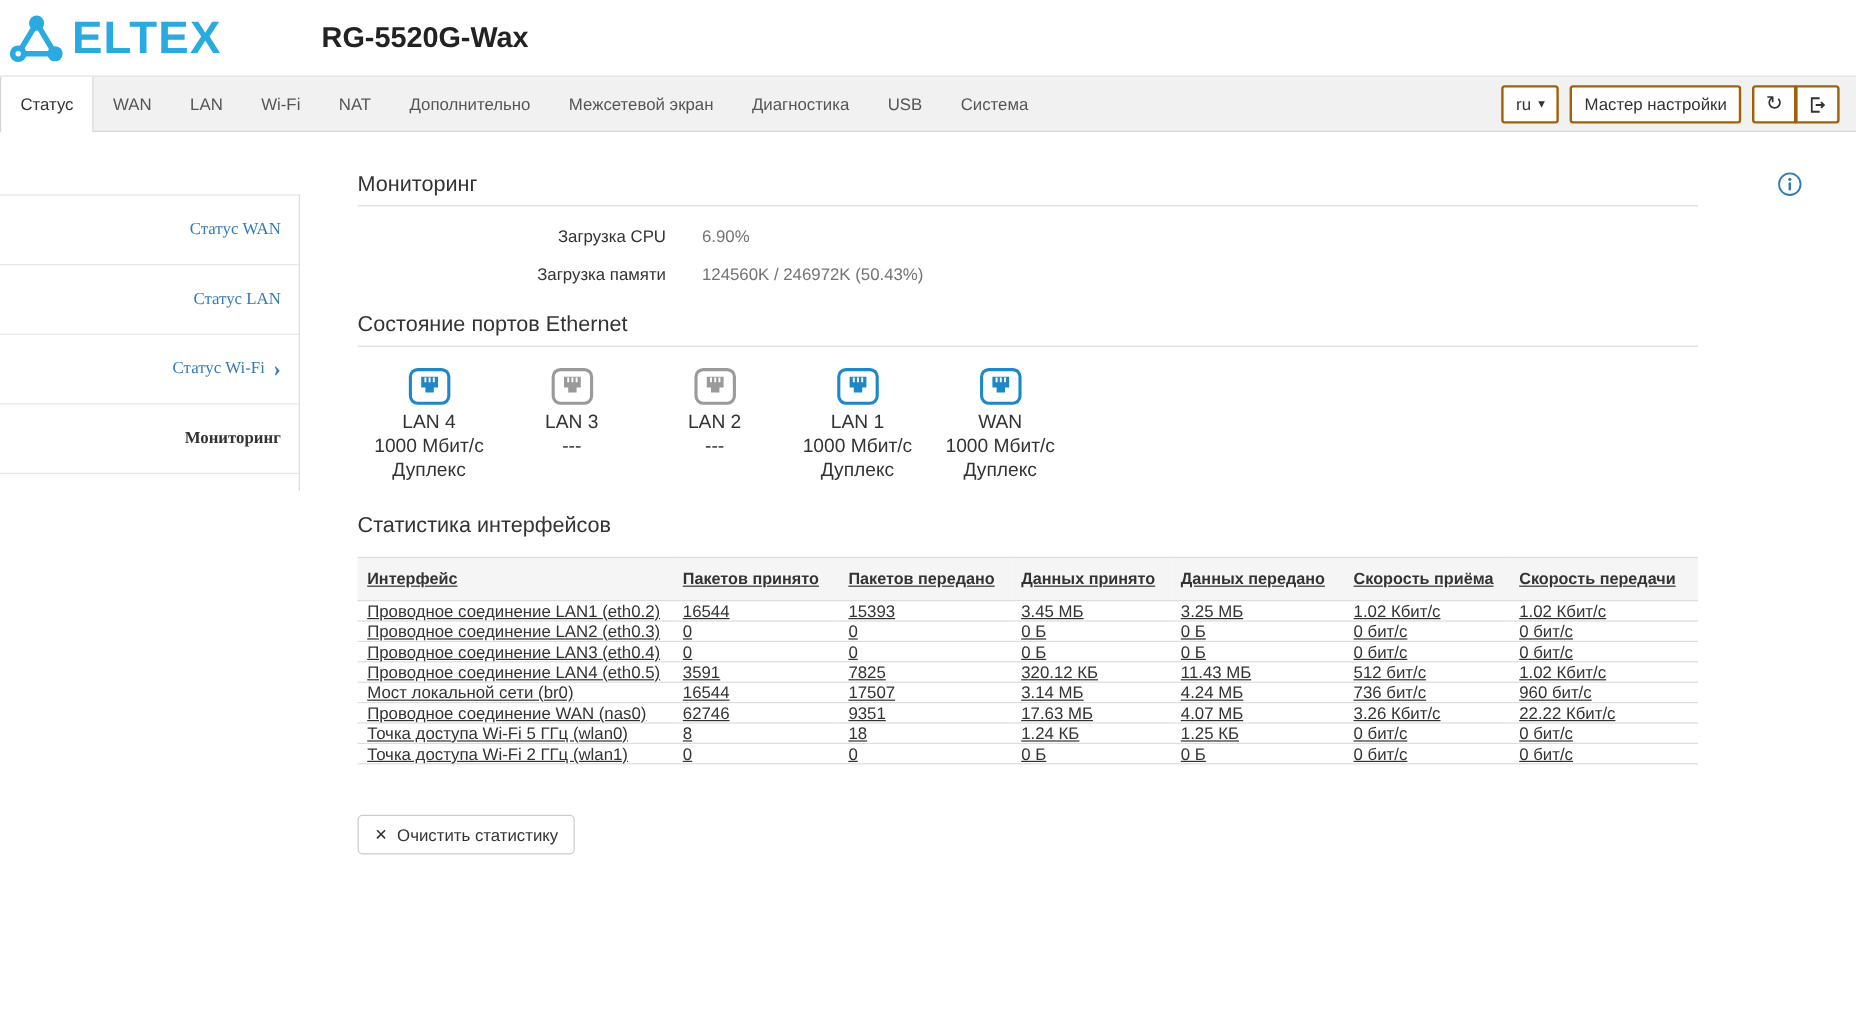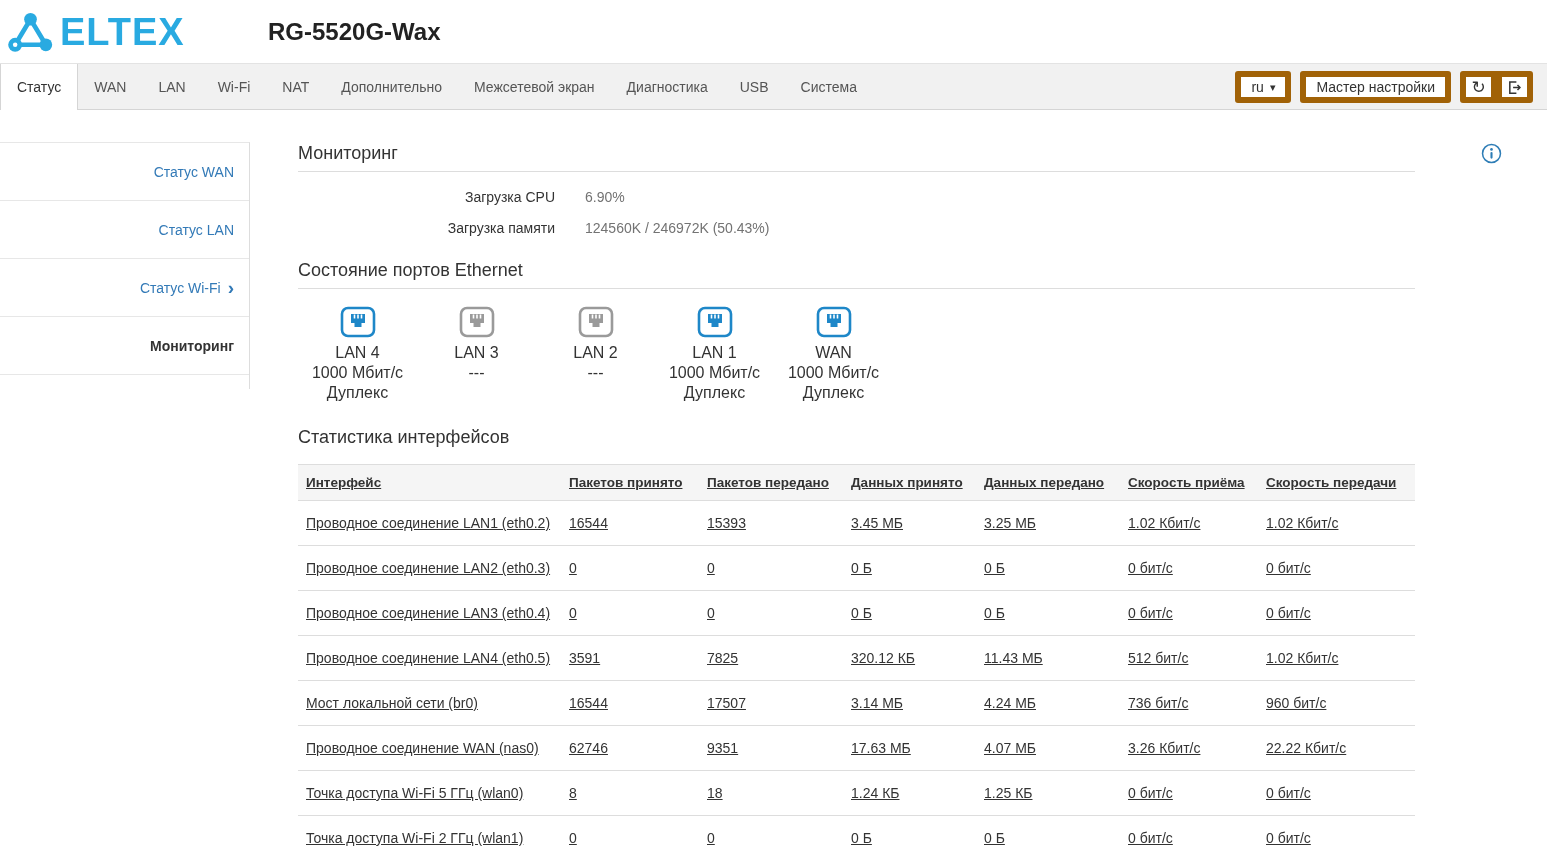--- a/index.html
+++ b/index.html
@@ -22,7 +22,7 @@
   .nav-tab { position: relative; z-index: 1; line-height: 47px; padding: 0 16px; color: #555; cursor: pointer; white-space: nowrap; }
   .nav-tab.active { background: #fff; border-left: 1px solid #d5d5d5; border-right: 1px solid #d5d5d5; color: #333; }
   .nav-right { position: relative; z-index: 1; margin-left: auto; display: flex; align-items: center; gap: 9px; padding-right: 14px; }
-  .ctrl { height: 32px; border: 6px solid #a16207; background: #fff; border-radius: 3px; font: inherit; color: #333;
+  .ctrl { height: 32px; border: 2px solid #a16207; background: #fff; border-radius: 3px; font: inherit; color: #333;
           padding: 0 10px; cursor: pointer; display: inline-flex; align-items: center; gap: 6px; }
   .caret { font-size: 11px; line-height: 1; }
   .btn-group { display: flex; }

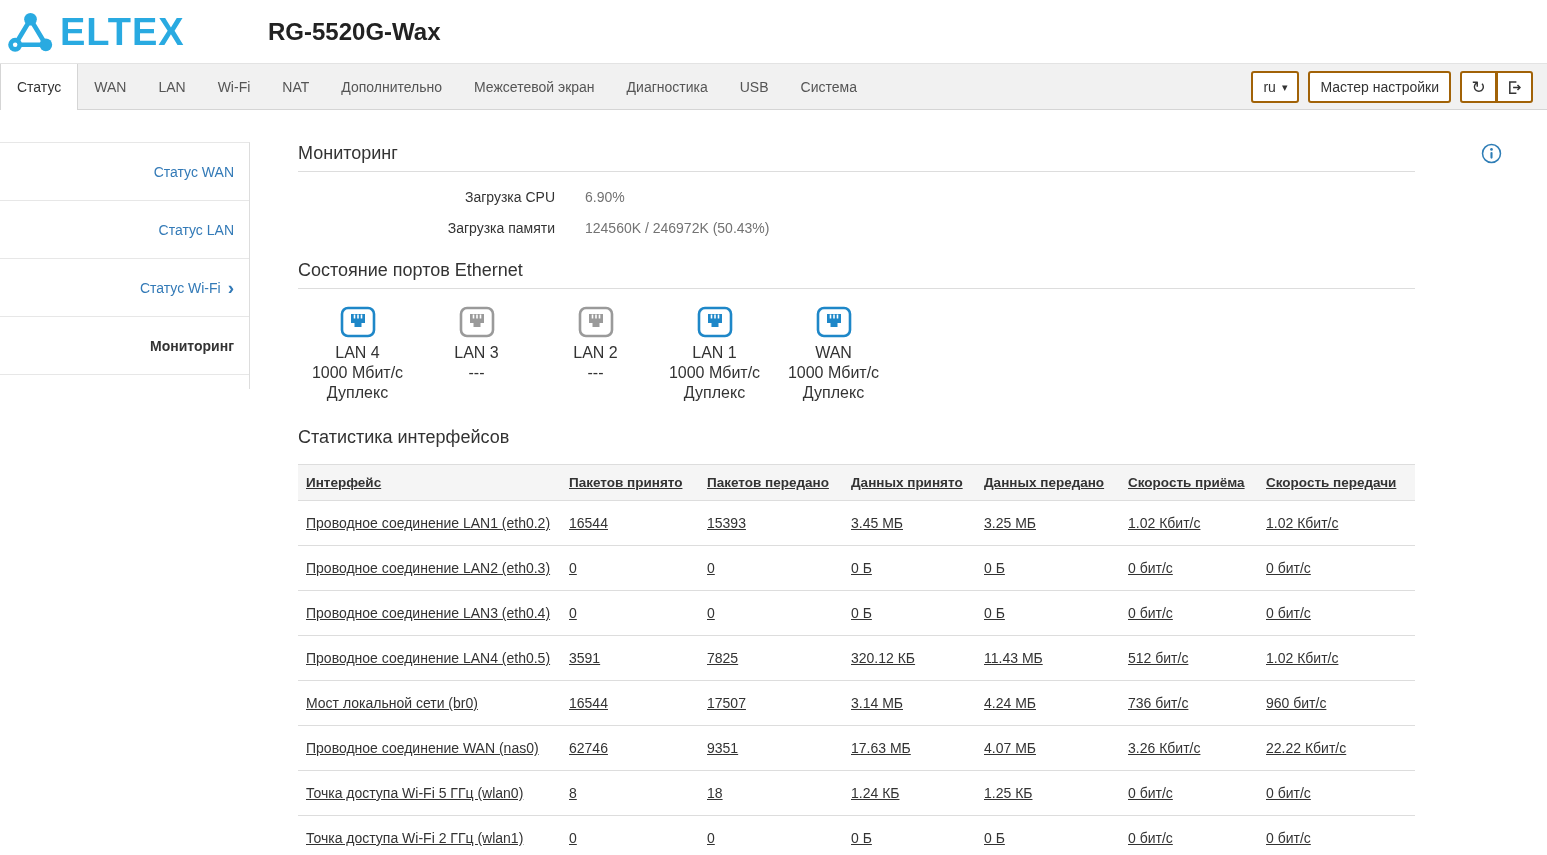--- a/index.html
+++ b/index.html
@@ -34,7 +34,7 @@
   
   .layout { display: flex; align-items: flex-start; }
   .sidebar { width: 250px; flex: 0 0 250px; }
-  .side-list { margin-top: 32px; border-top: 1px solid #e7e7e7; border-right: 1px solid #ddd; padding-bottom: 14px; }
+  .side-list { margin-top: 52px; border-top: 1px solid #e7e7e7; border-right: 1px solid #ddd; padding-bottom: 14px; font-family: Liberation Serif, serif; }
   .side-item { height: 58px; display: flex; align-items: center; justify-content: flex-end; padding-right: 15px;
                border-bottom: 1px solid #e7e7e7; color: var(--c-link, #337ab7); cursor: pointer; }
   .side-item.active { color: #333; font-weight: 700; cursor: default; }

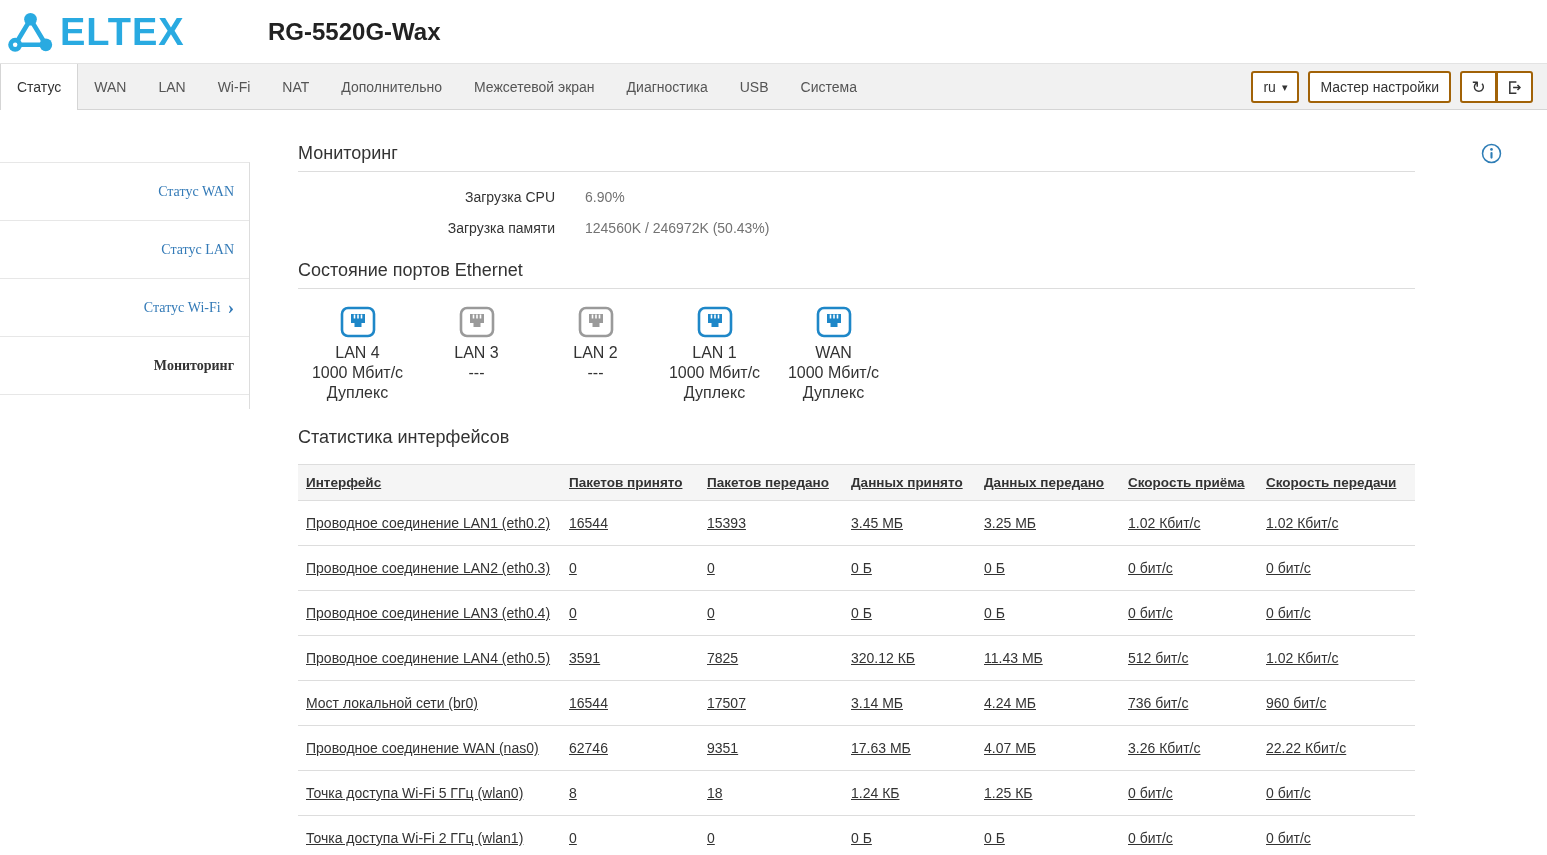--- a/index.html
+++ b/index.html
@@ -61,7 +61,7 @@
   table.stats { width: 100%; border-collapse: collapse; margin-top: 16px; text-decoration: underline; }
   .stats th { background: #f5f5f5; text-align: left; font-weight: 700; font-size: 13.5px;
               padding: 10px 8px; border-top: 1px solid #ddd; border-bottom: 1px solid #ddd; color: #333; }
-  .stats td { padding: 14px 8px; border-bottom: 1px solid #ddd; color: #333; }
+  .stats td { padding: 0 8px; border-bottom: 1px solid #ddd; color: #333; }
 
   .clear-btn { margin-top: 42px; display: inline-flex; align-items: center; gap: 8px; height: 33px; padding: 0 13px;
                border: 1px solid #ccc; border-radius: 4px; background: #fff; font: inherit; color: #333; cursor: pointer; }

